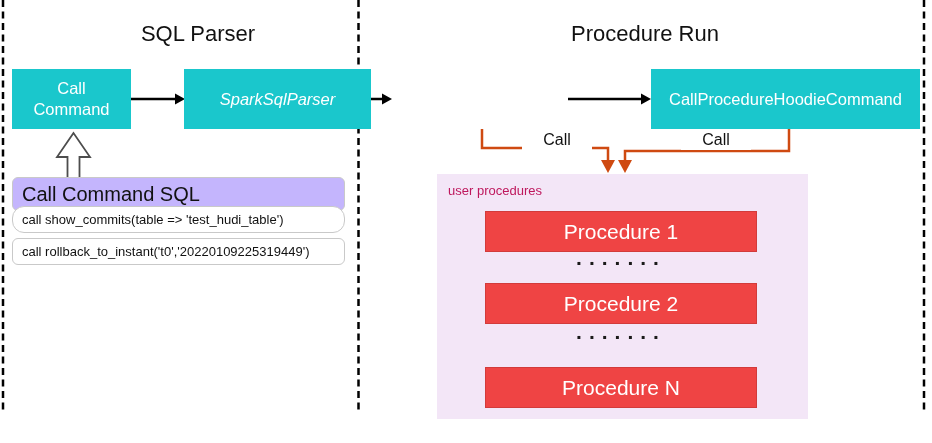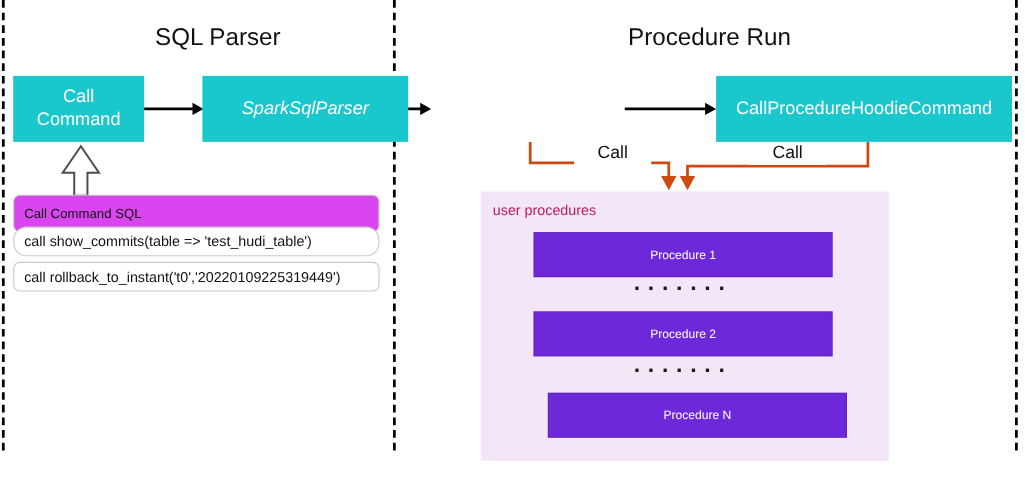--- a/index.html
+++ b/index.html
@@ -37,7 +37,7 @@
     display:flex;align-items:center;padding:0 9px;
     color:#111;z-index:2;white-space:nowrap;overflow:hidden;
   }
-  #sql-header{top:177px;height:34px;background:#d946ef;font-size:12px;}
+  #sql-header{top:177px;height:34px;background:#c4b5fd;font-size:20px;}
   #sql-row-0{top:206px;height:27px;font-size:13px;border-radius:12px;}
   #sql-row-1{top:238px;height:27px;font-size:13px;}
   #user-procedures{

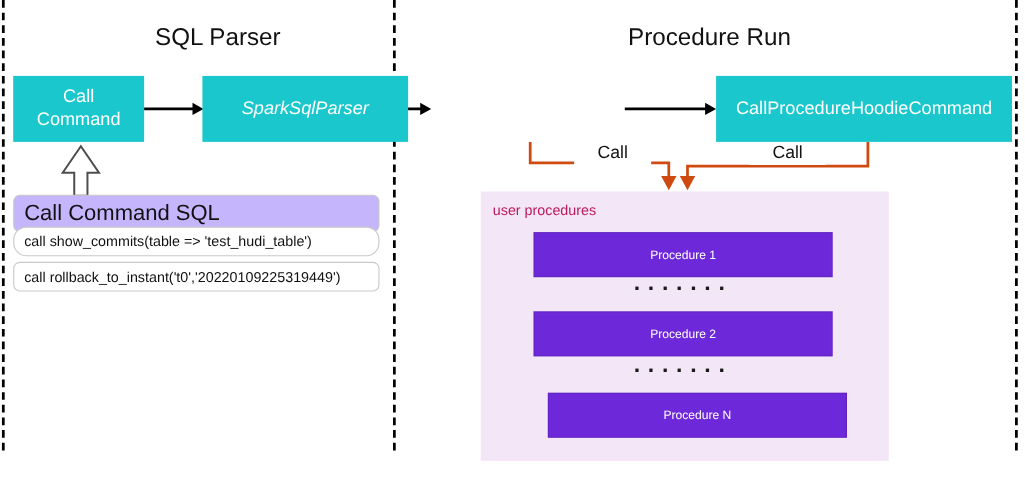--- a/index.html
+++ b/index.html
@@ -50,8 +50,8 @@
   }
   .procedure-box{
     position:absolute;left:48px;width:272px;height:41px;
-    background:#6d28d9;border:1px solid rgba(0,0,0,0.12);box-sizing:border-box;
-    color:#fff;font-size:11px;
+    background:#ef4444;border:1px solid rgba(0,0,0,0.12);box-sizing:border-box;
+    color:#fff;font-size:21px;
     display:flex;align-items:center;justify-content:center;
   }
   #proc-0{top:37px;}

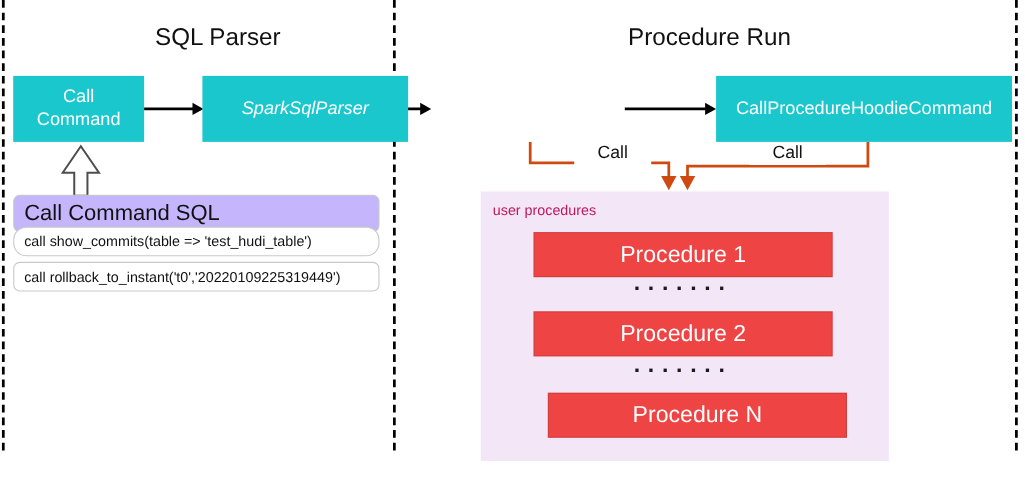--- a/index.html
+++ b/index.html
@@ -56,7 +56,7 @@
   }
   #proc-0{top:37px;}
   #proc-1{top:109px;}
-  #proc-2{top:183px;margin-left:13px;}
+  #proc-2{top:193px;}
   .dots-row{
     position:absolute;left:48px;width:272px;height:22px;
     text-align:center;

